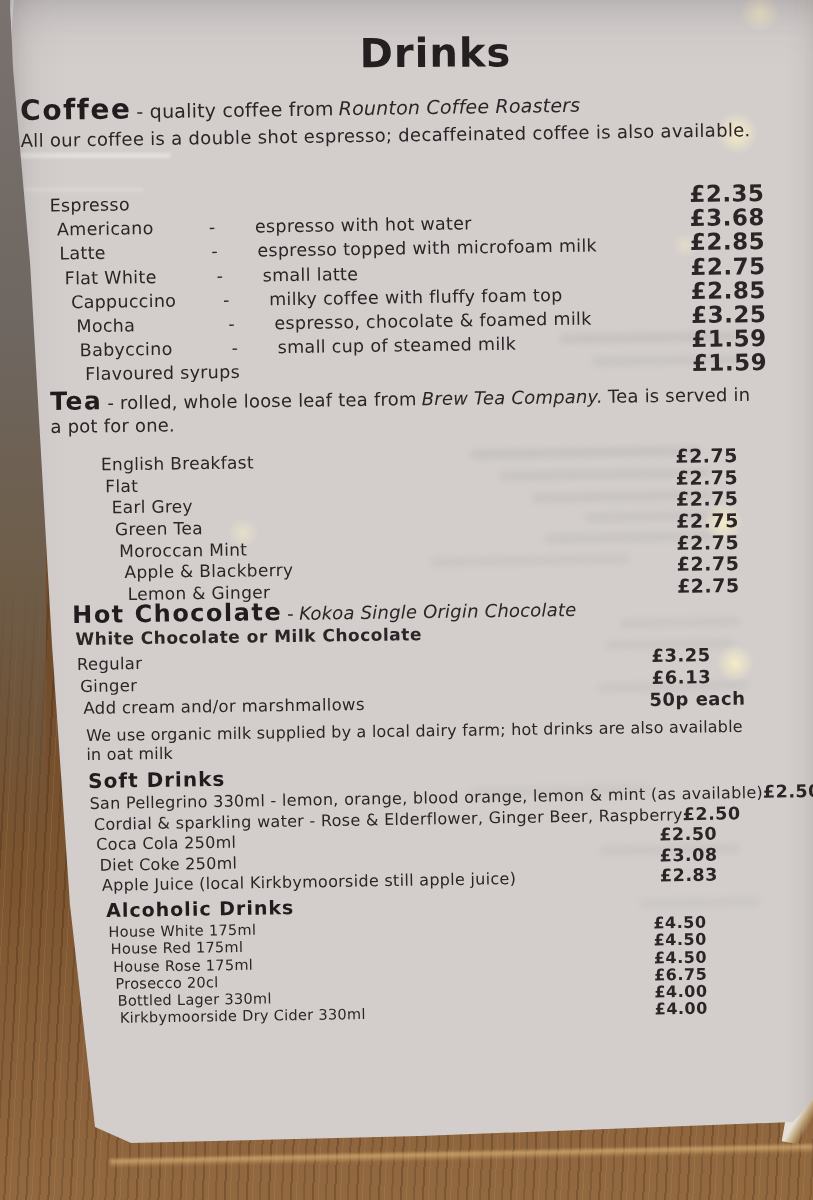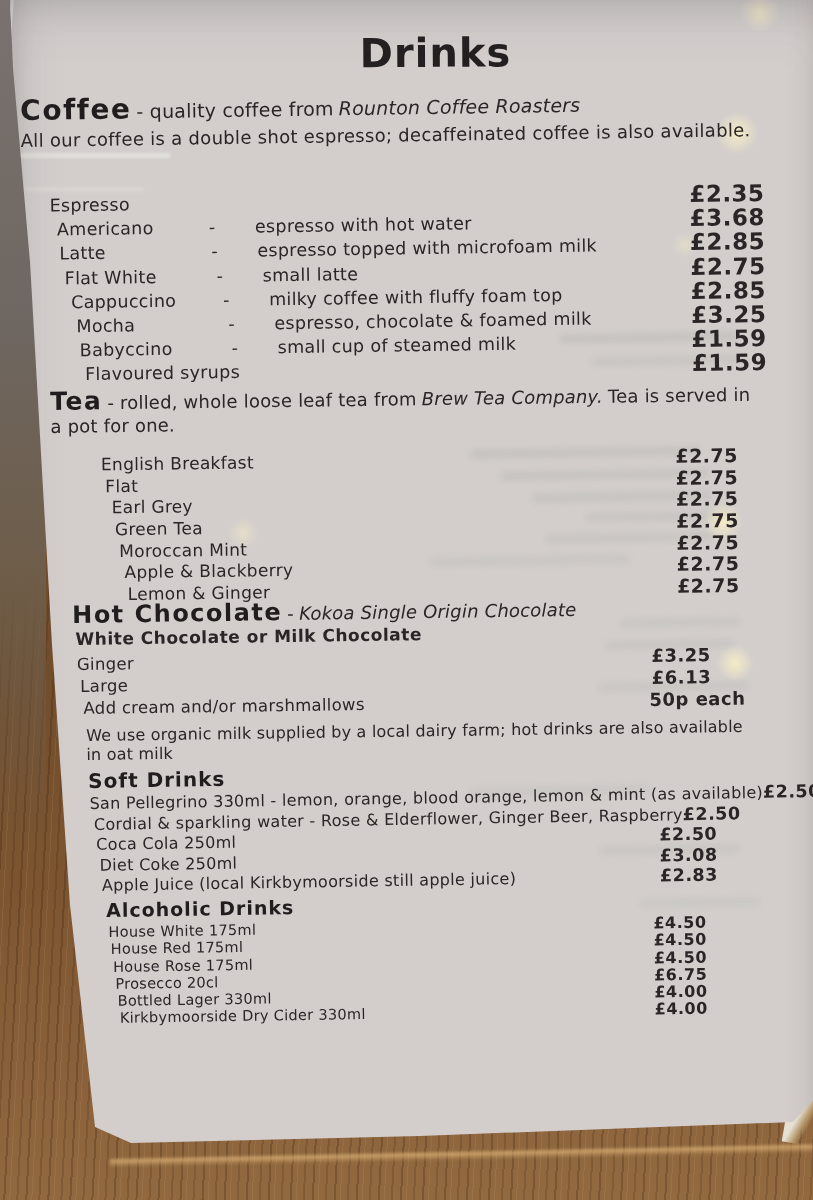--- a/index.html
+++ b/index.html
@@ -258,7 +258,7 @@
       <div class="sub">White Chocolate or Milk Chocolate</div>
       <div class="items">
           <div class="row">
-            <span class="name">Ginger</span>
+            <span class="name">Regular</span>
             <span class="price">£3.25</span>
           </div>
           <div class="row">

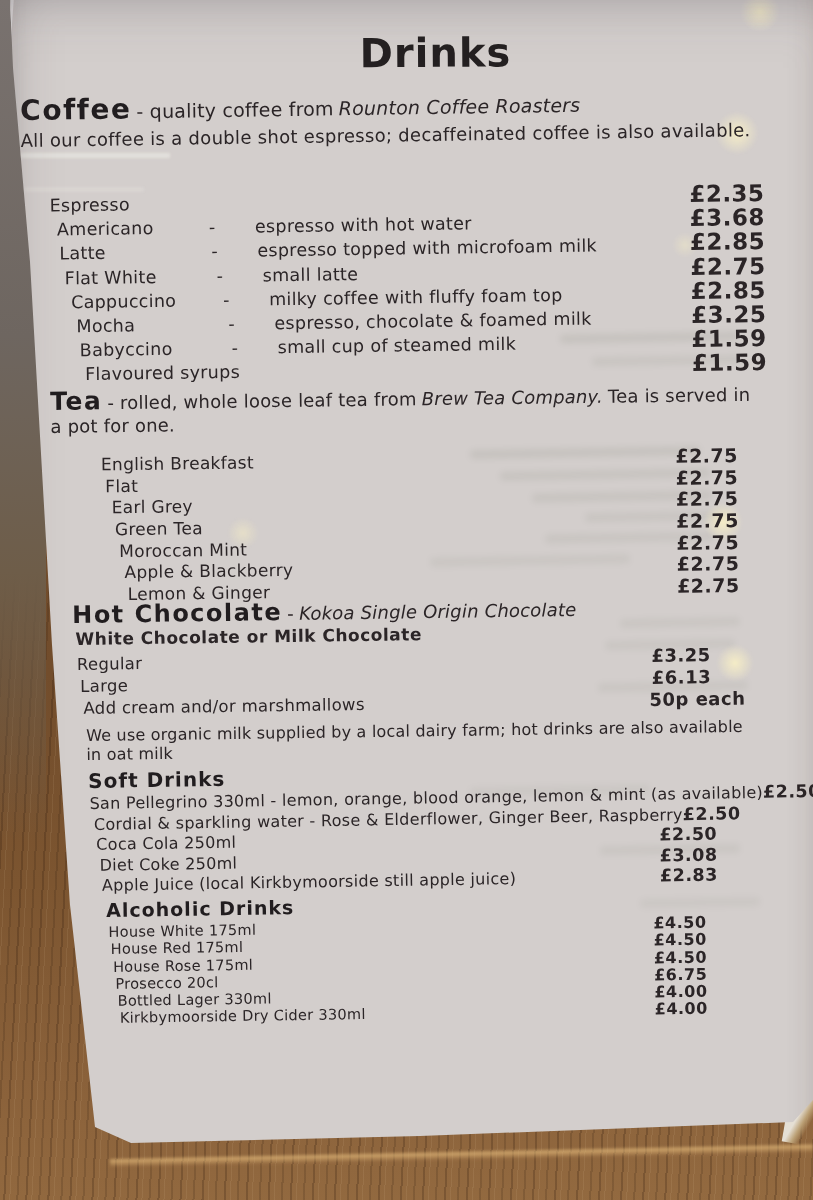--- a/index.html
+++ b/index.html
@@ -262,7 +262,7 @@
             <span class="price">£3.25</span>
           </div>
           <div class="row">
-            <span class="name">Large</span>
+            <span class="name">Ginger</span>
             <span class="price">£6.13</span>
           </div>
           <div class="row">

